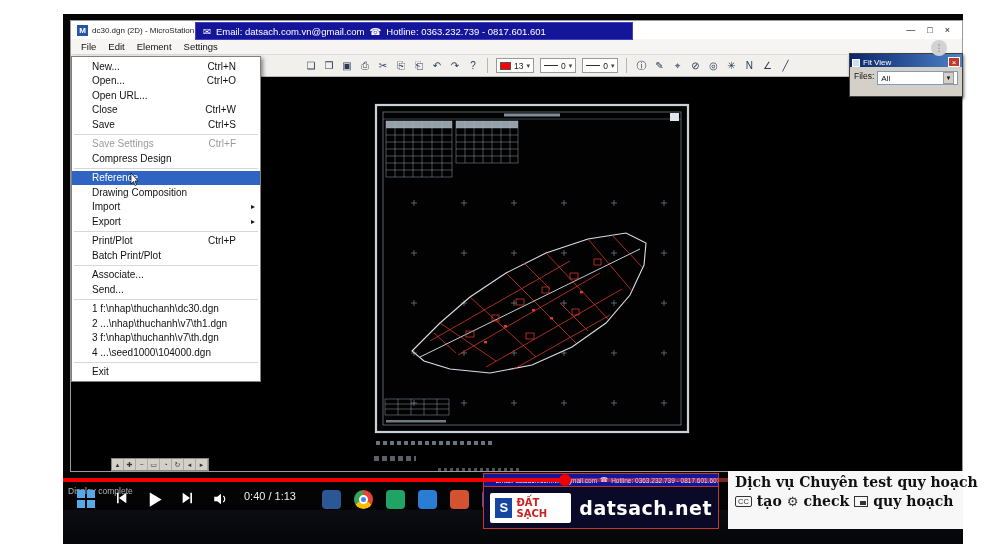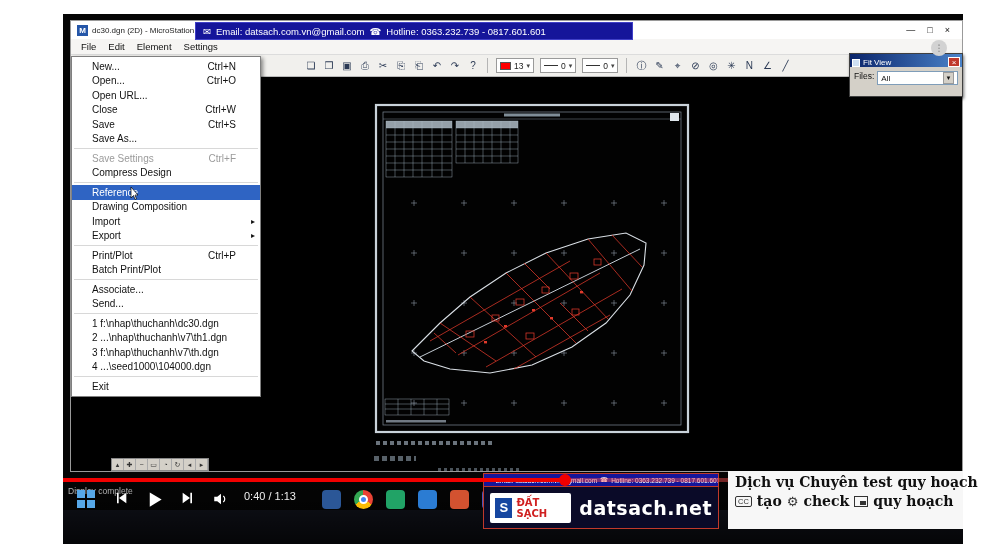--- a/index.html
+++ b/index.html
@@ -300,10 +300,6 @@
             <span class="lbl">Save</span>
             <span class="sc">Ctrl+S</span>
           </div>
-          <div class="mi">
-            <span class="lbl">Save As...</span>
-            <span class="sc"></span>
-          </div>
           <div class="sep"></div>
           <div class="mi disabled">
             <span class="lbl">Save Settings</span>

